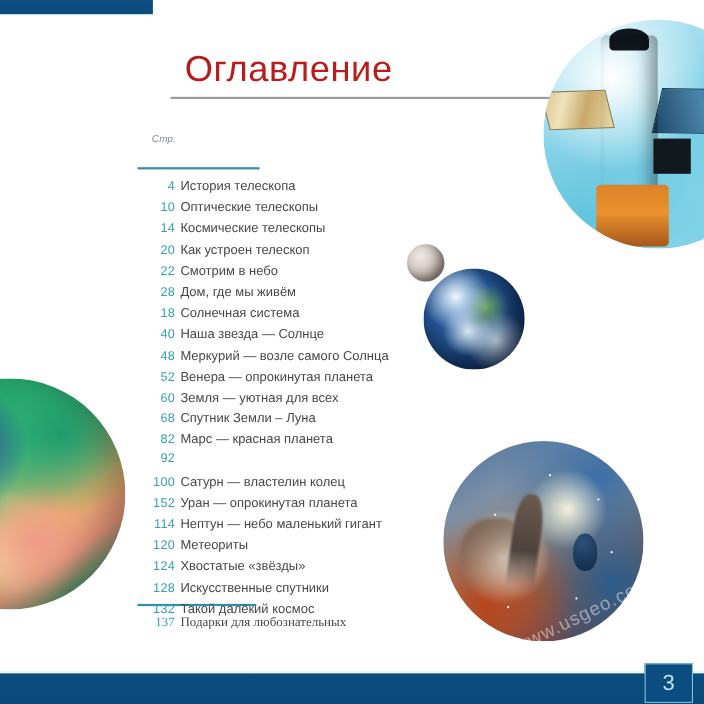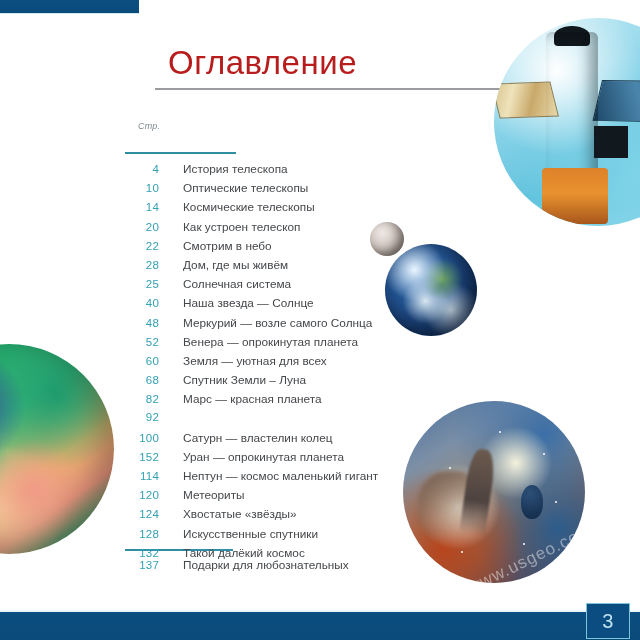--- a/index.html
+++ b/index.html
@@ -124,7 +124,7 @@
     flex: 0 0 34px;
   }
   .toc-text {
-    margin-left: 24px;
+    margin-left: 5px;
     font-size: 11.8px;
     color: #44474b;
     white-space: nowrap;

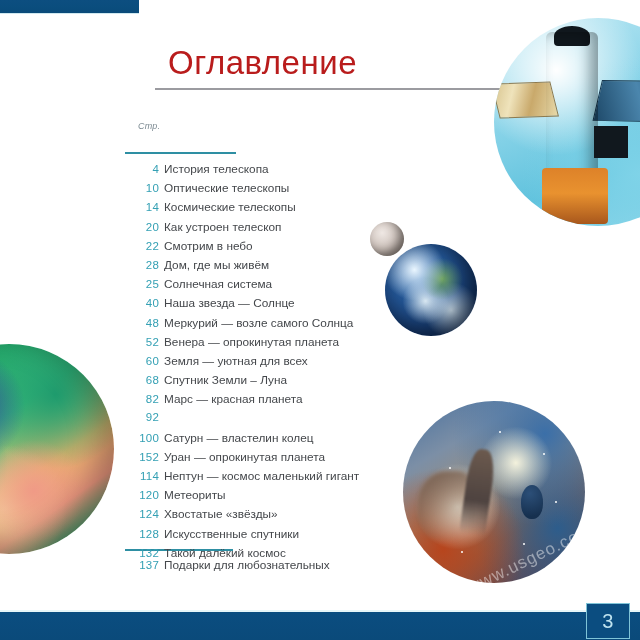--- a/index.html
+++ b/index.html
@@ -363,7 +363,7 @@
         <span class="toc-text">Дом, где мы живём</span>
       </div>
       <div class="toc-row">
-        <span class="toc-page">25</span>
+        <span class="toc-page">18</span>
         <span class="toc-text">Солнечная система</span>
       </div>
       <div class="toc-row">

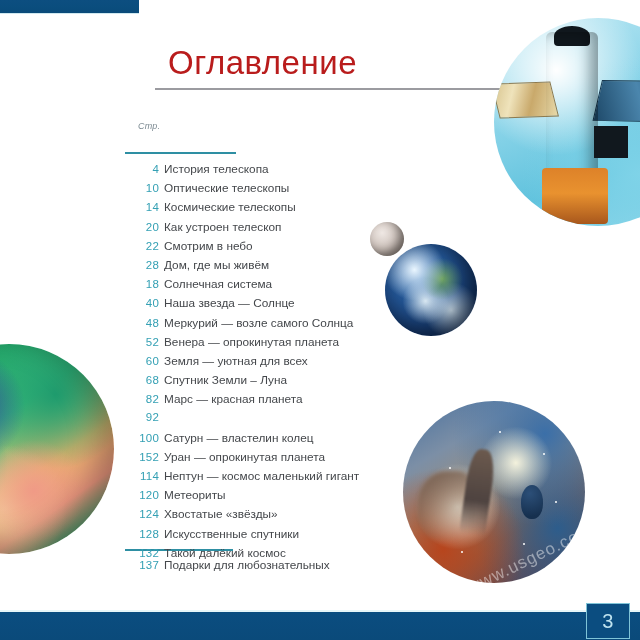--- a/index.html
+++ b/index.html
@@ -403,7 +403,7 @@
       </div>
       <div class="toc-row">
         <span class="toc-page">114</span>
-        <span class="toc-text">Нептун — космос маленький гигант</span>
+        <span class="toc-text">Нептун — небо маленький гигант</span>
       </div>
       <div class="toc-row">
         <span class="toc-page">120</span>

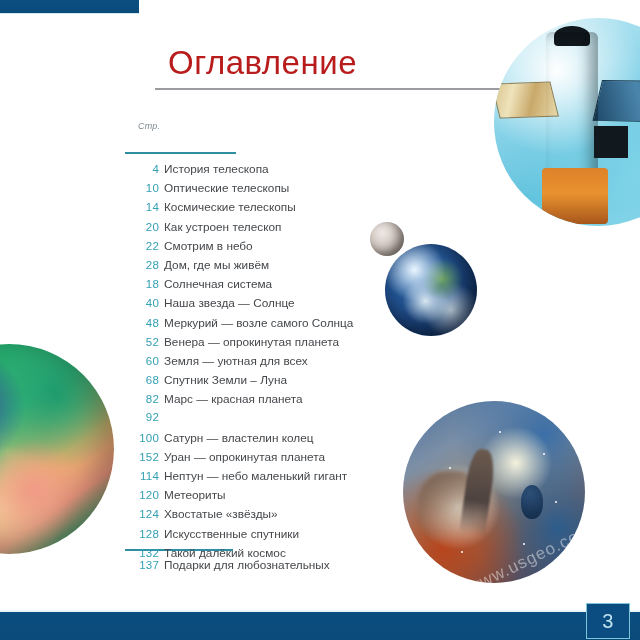--- a/index.html
+++ b/index.html
@@ -135,6 +135,7 @@
     left: 125px;
     top: 558px;
     width: 320px;
+    font-family: Liberation Serif, serif;
   }
 
   

